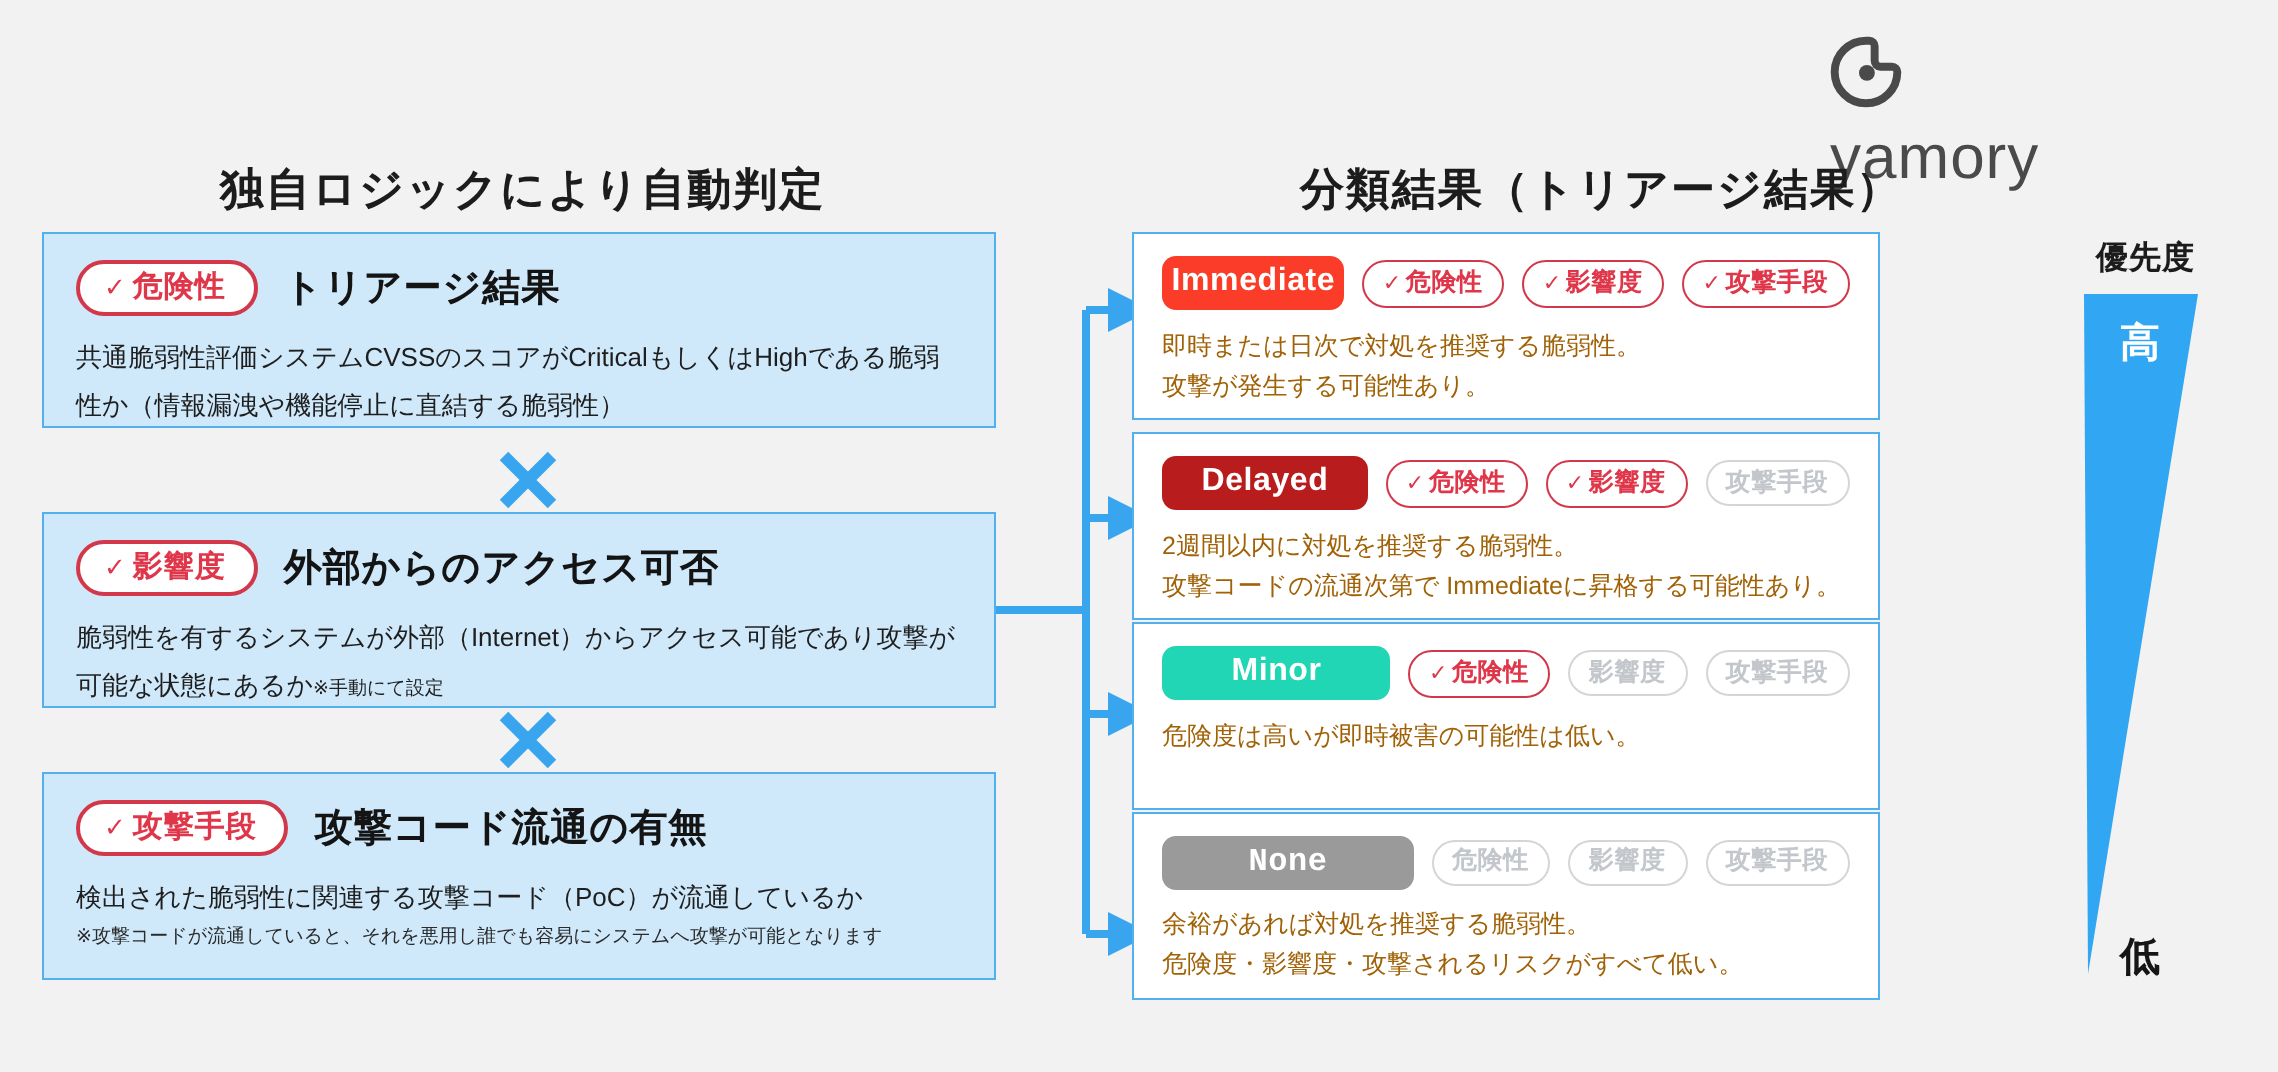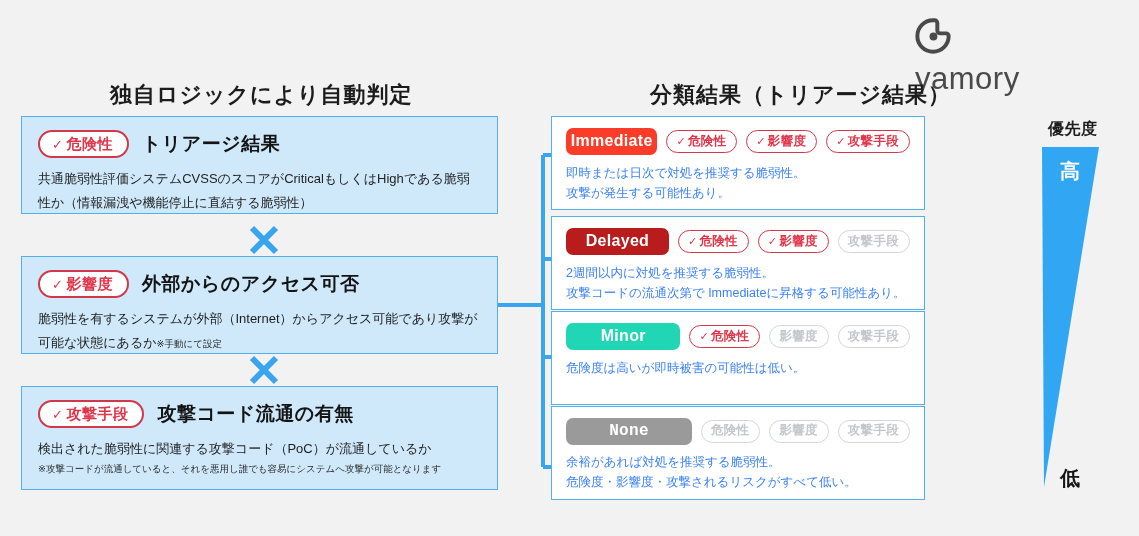--- a/index.html
+++ b/index.html
@@ -76,7 +76,7 @@
 
   
   .res-card {
-    position: absolute; left: 551px; width: 374px;
+    position: absolute; left: 566px; width: 374px;
     background: #ffffff; border: 1px solid #53b0ef;
     padding: 11px 14px 10px 14px;
   }

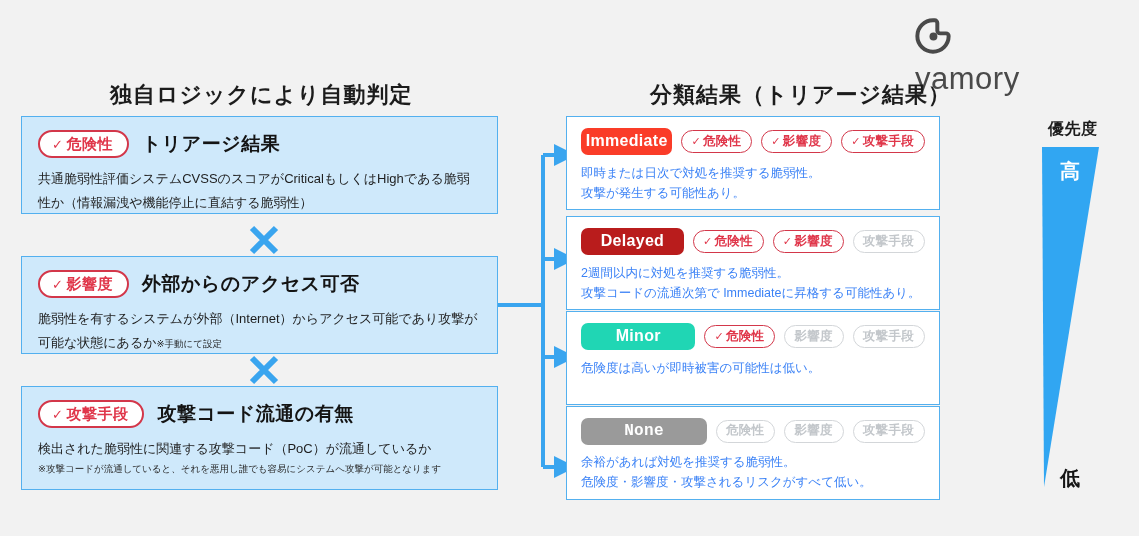--- a/index.html
+++ b/index.html
@@ -101,7 +101,7 @@
   }
   .pill.off { border-color: #d3d6d9; color: #c3c7cb; }
   .pill .ck { font-size: 11px; margin-right: 2px; }
-  .res-body { font-size: 12.5px; color: #3b82f6; line-height: 1.62; }
+  .res-body { font-size: 12.5px; color: #a16207; line-height: 1.62; }
 
   
   #prio-label {

